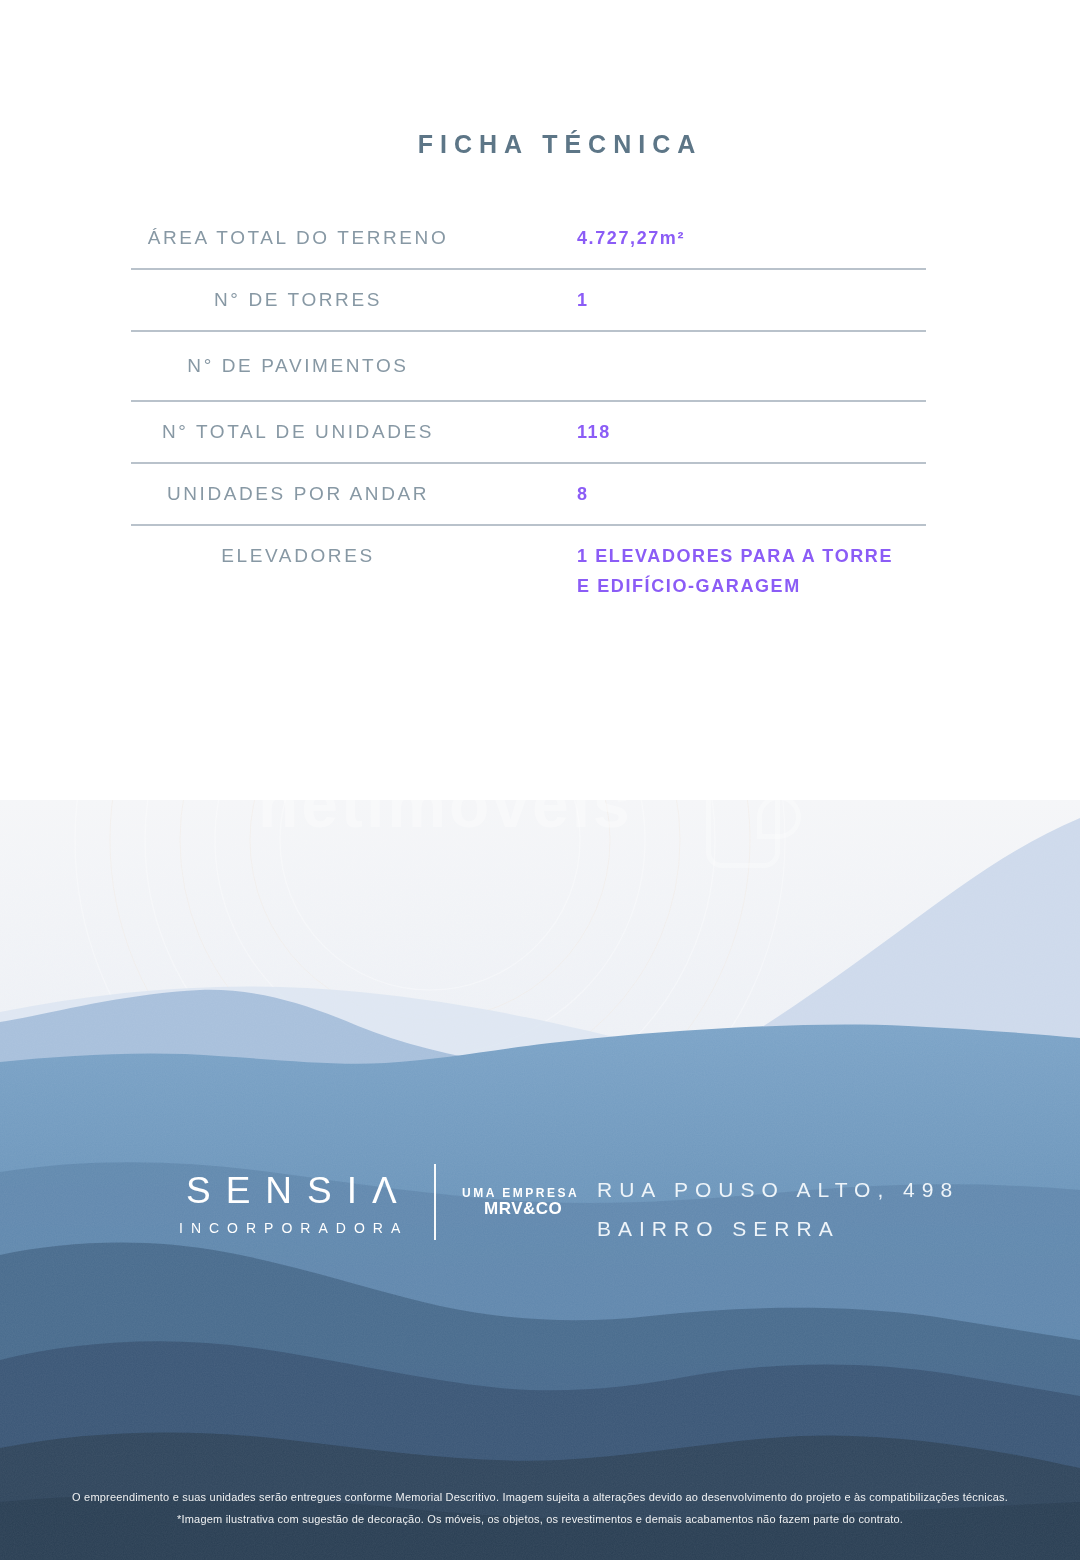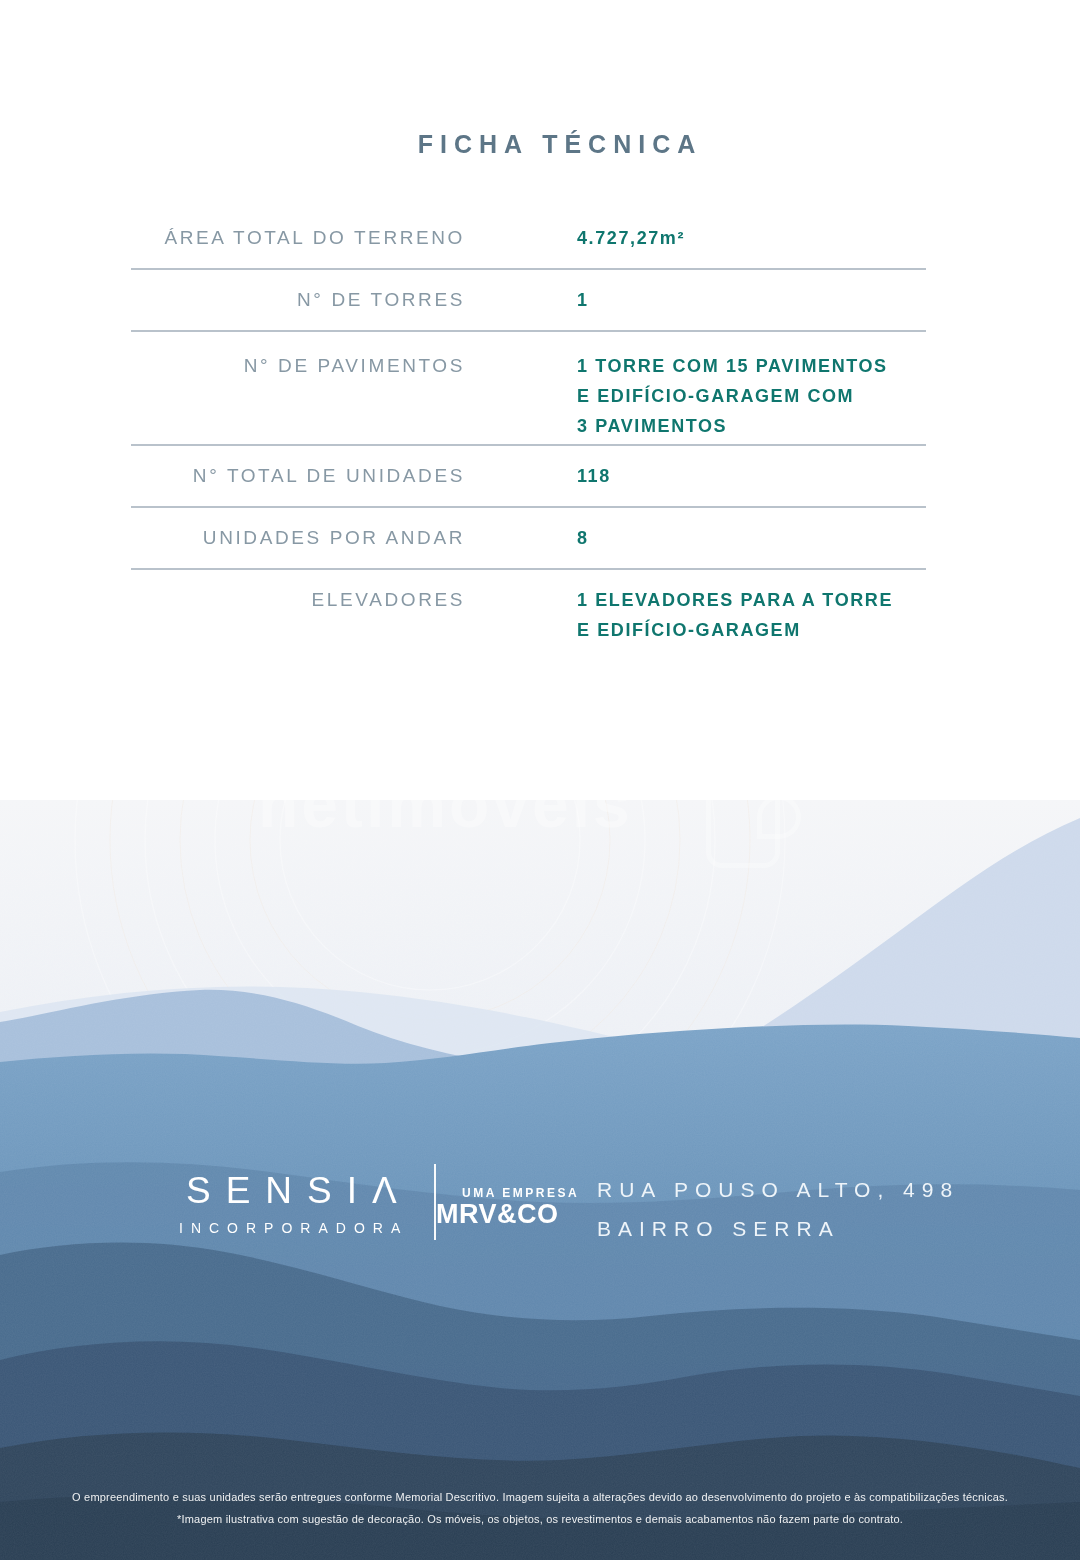--- a/index.html
+++ b/index.html
@@ -47,7 +47,7 @@
   .spec-row.tall { padding: 19px 0 3px 0; }
   .spec-row.last { border-bottom: none; }
   .spec-label {
-    text-align: right;
+    text-align: center;
     font-size: 19px;
     font-weight: normal;
     letter-spacing: 2.6px;

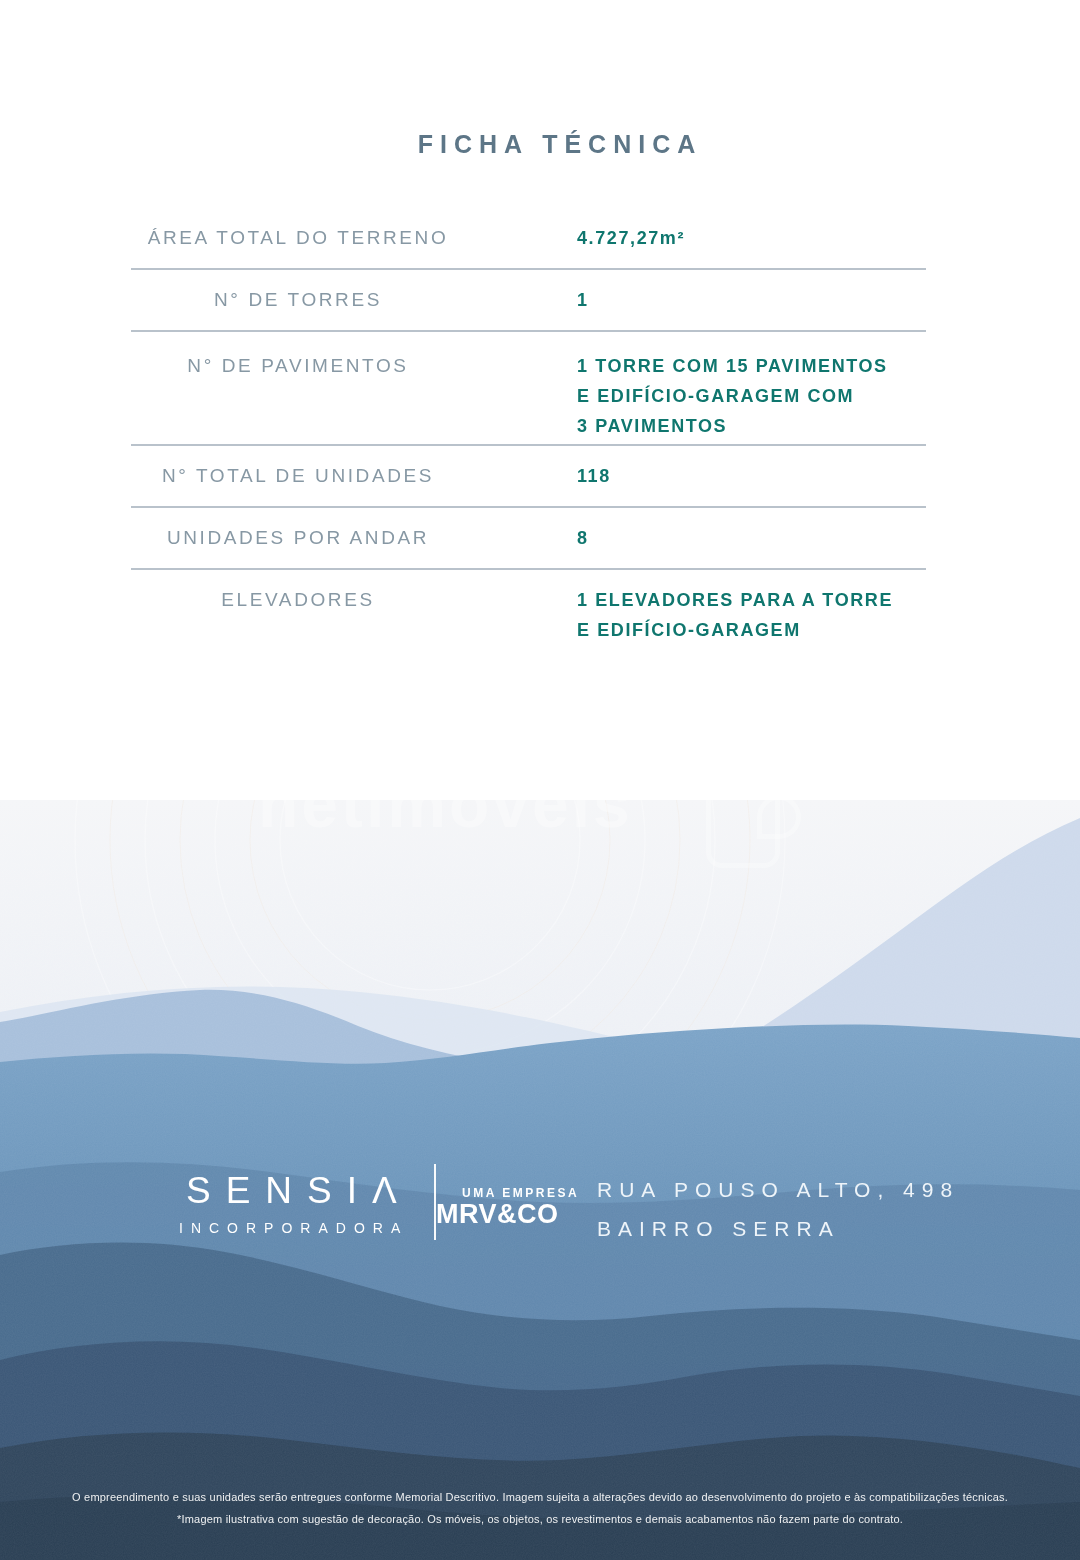--- a/index.html
+++ b/index.html
@@ -59,7 +59,7 @@
     font-size: 18px;
     font-weight: bold;
     letter-spacing: 1.6px;
-    color: #0f766e;
+    color: #8b5cf6;
     line-height: 30px;
     white-space: pre-line;
   }

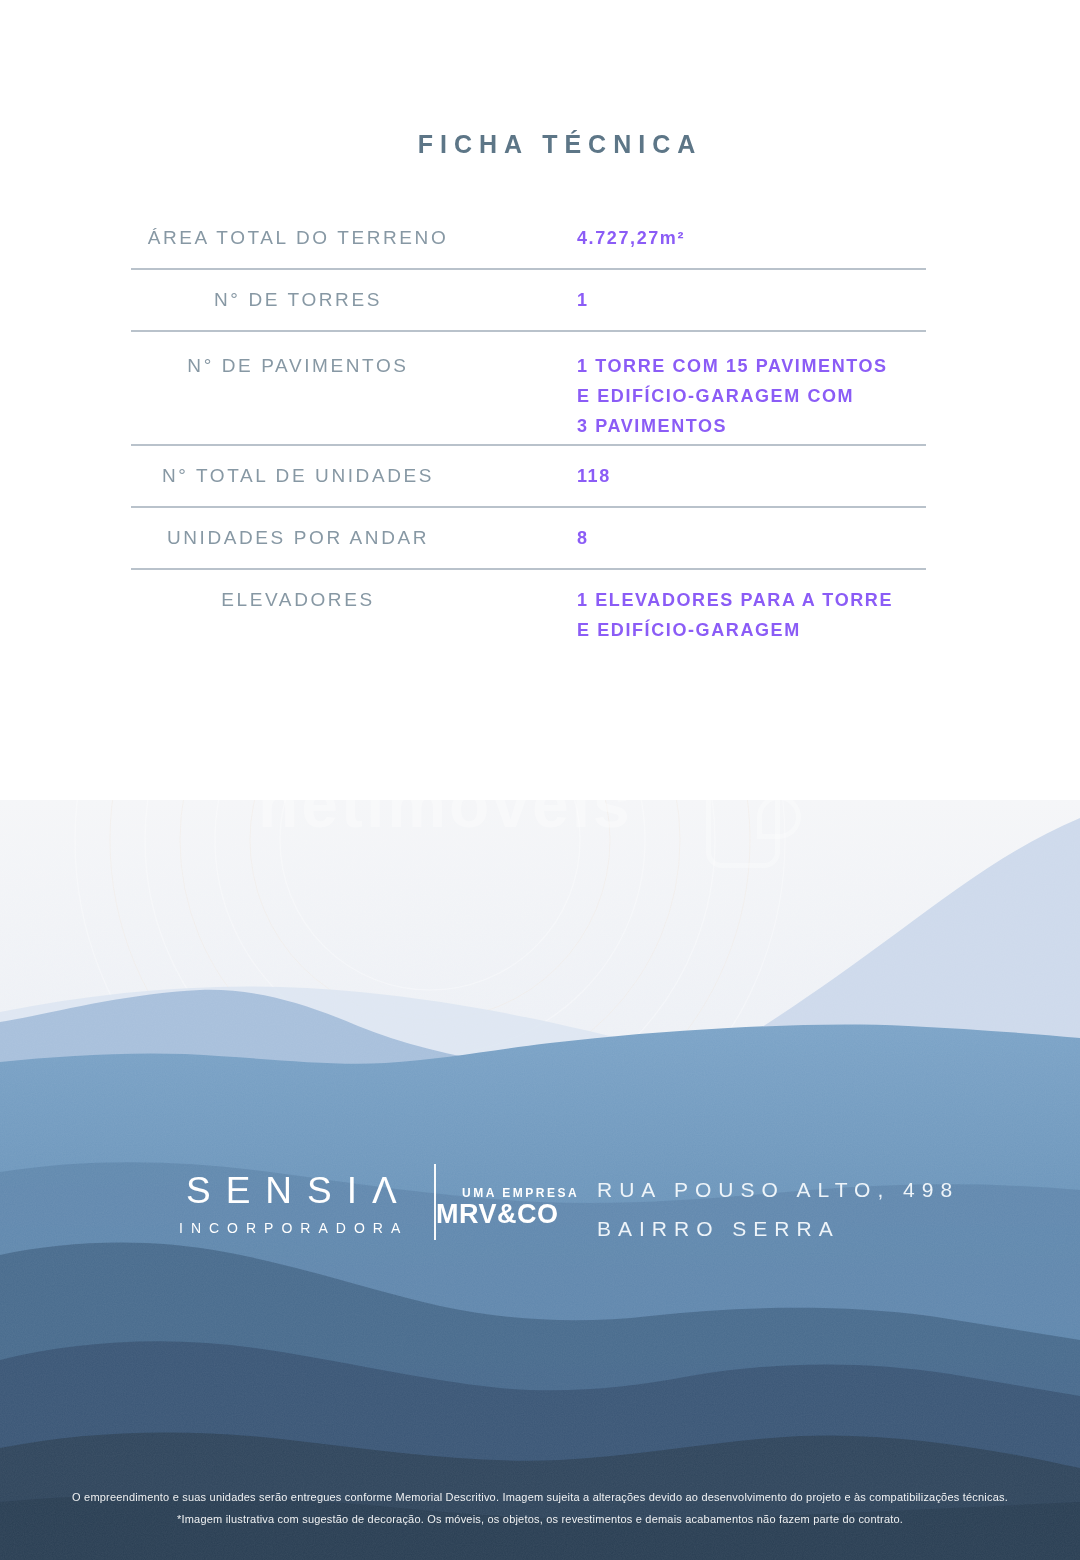--- a/index.html
+++ b/index.html
@@ -44,7 +44,7 @@
     border-bottom: 2px solid #b9c2cb;
     padding: 15px 0 15px 0;
   }
-  .spec-row.tall { padding: 19px 0 3px 0; }
+  .spec-row.tall { padding: 19px 0 19px 0; }
   .spec-row.last { border-bottom: none; }
   .spec-label {
     text-align: center;

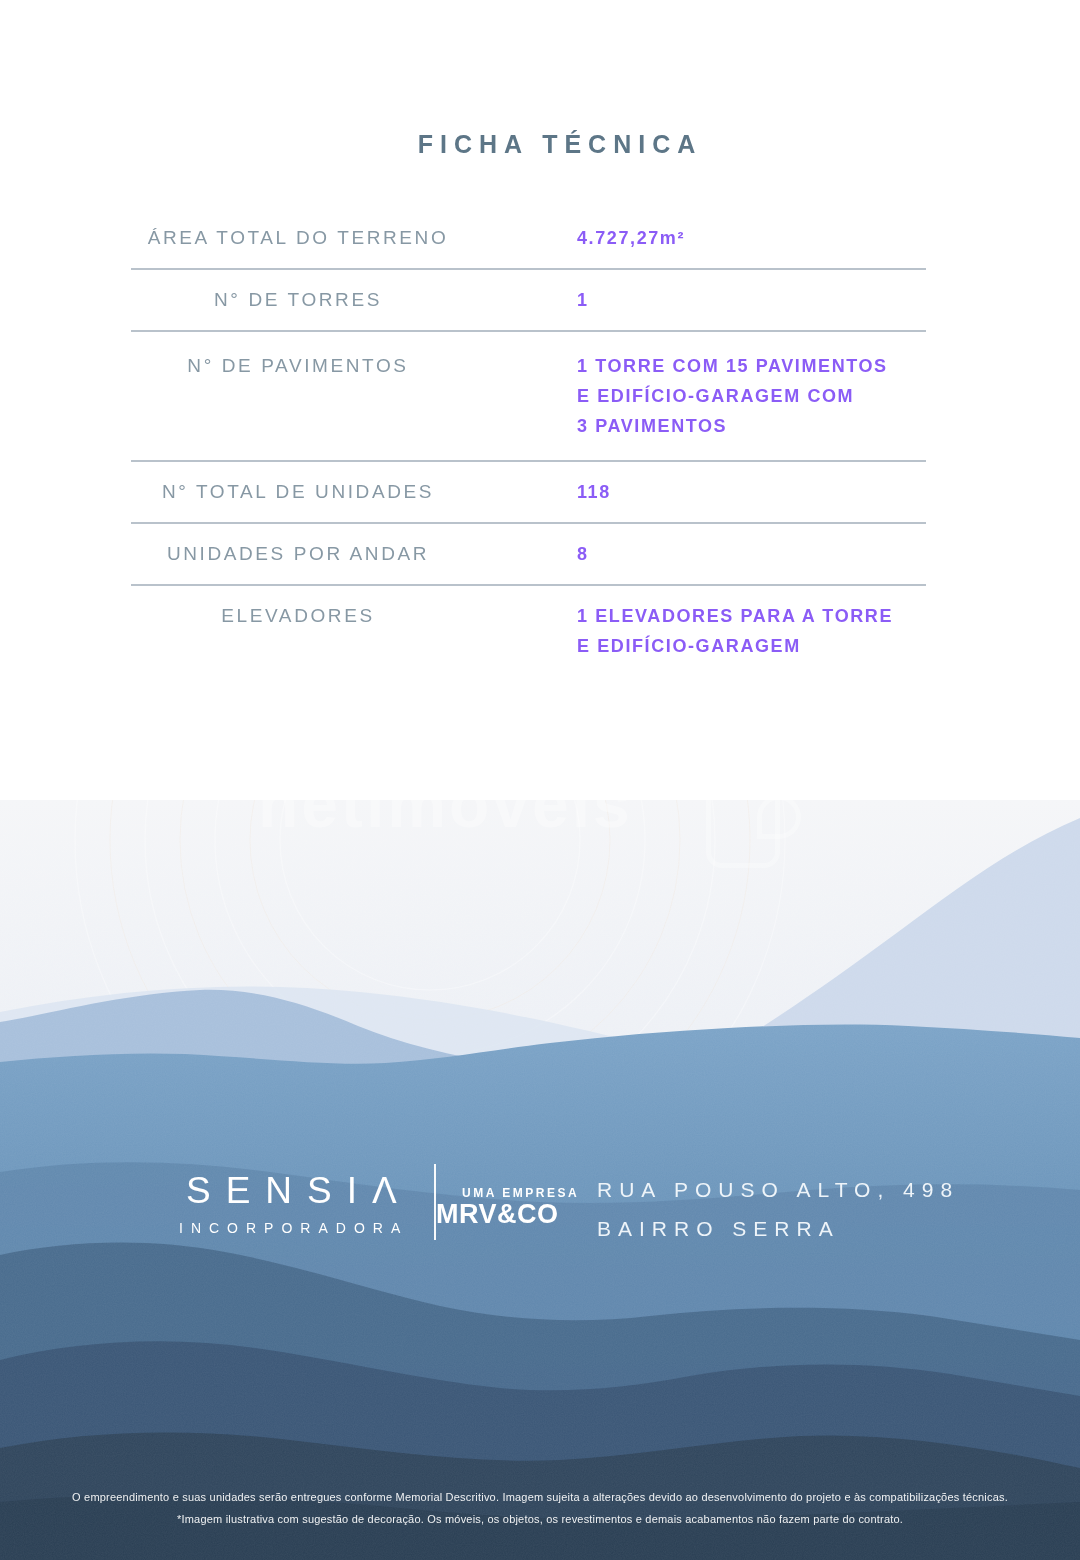--- a/index.html
+++ b/index.html
@@ -199,9 +199,6 @@
     </div>
     <div class="spec-row tall">
       <div class="spec-label">N° DE PAVIMENTOS</div>
-      <div class="spec-value">1 TORRE COM 15 PAVIMENTOS
-E EDIFÍCIO-GARAGEM COM
-3 PAVIMENTOS</div>
     </div>
     <div class="spec-row">
       <div class="spec-label">N° TOTAL DE UNIDADES</div>

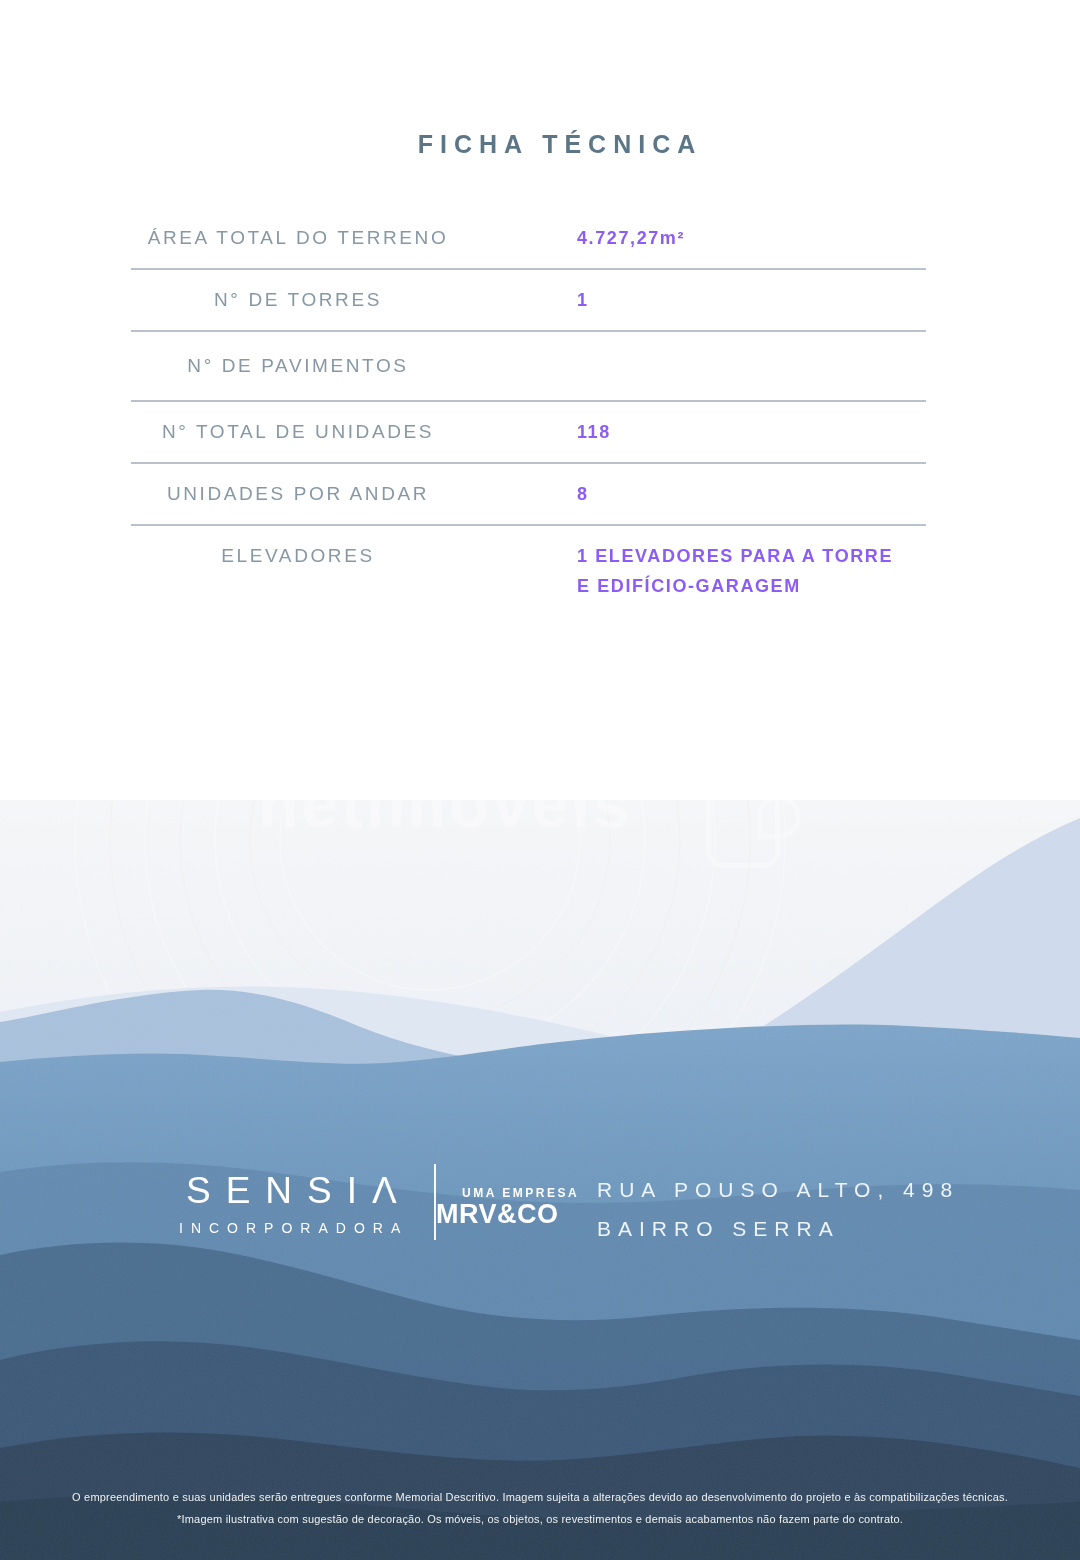--- a/index.html
+++ b/index.html
@@ -151,9 +151,9 @@
   }
   .partner-name {
     position: absolute;
-    left: 436px;
+    left: 484px;
     top: 399px;
-    font-size: 27px;
+    font-size: 17px;
     font-weight: bold;
     letter-spacing: 0.5px;
     color: #ffffff;

